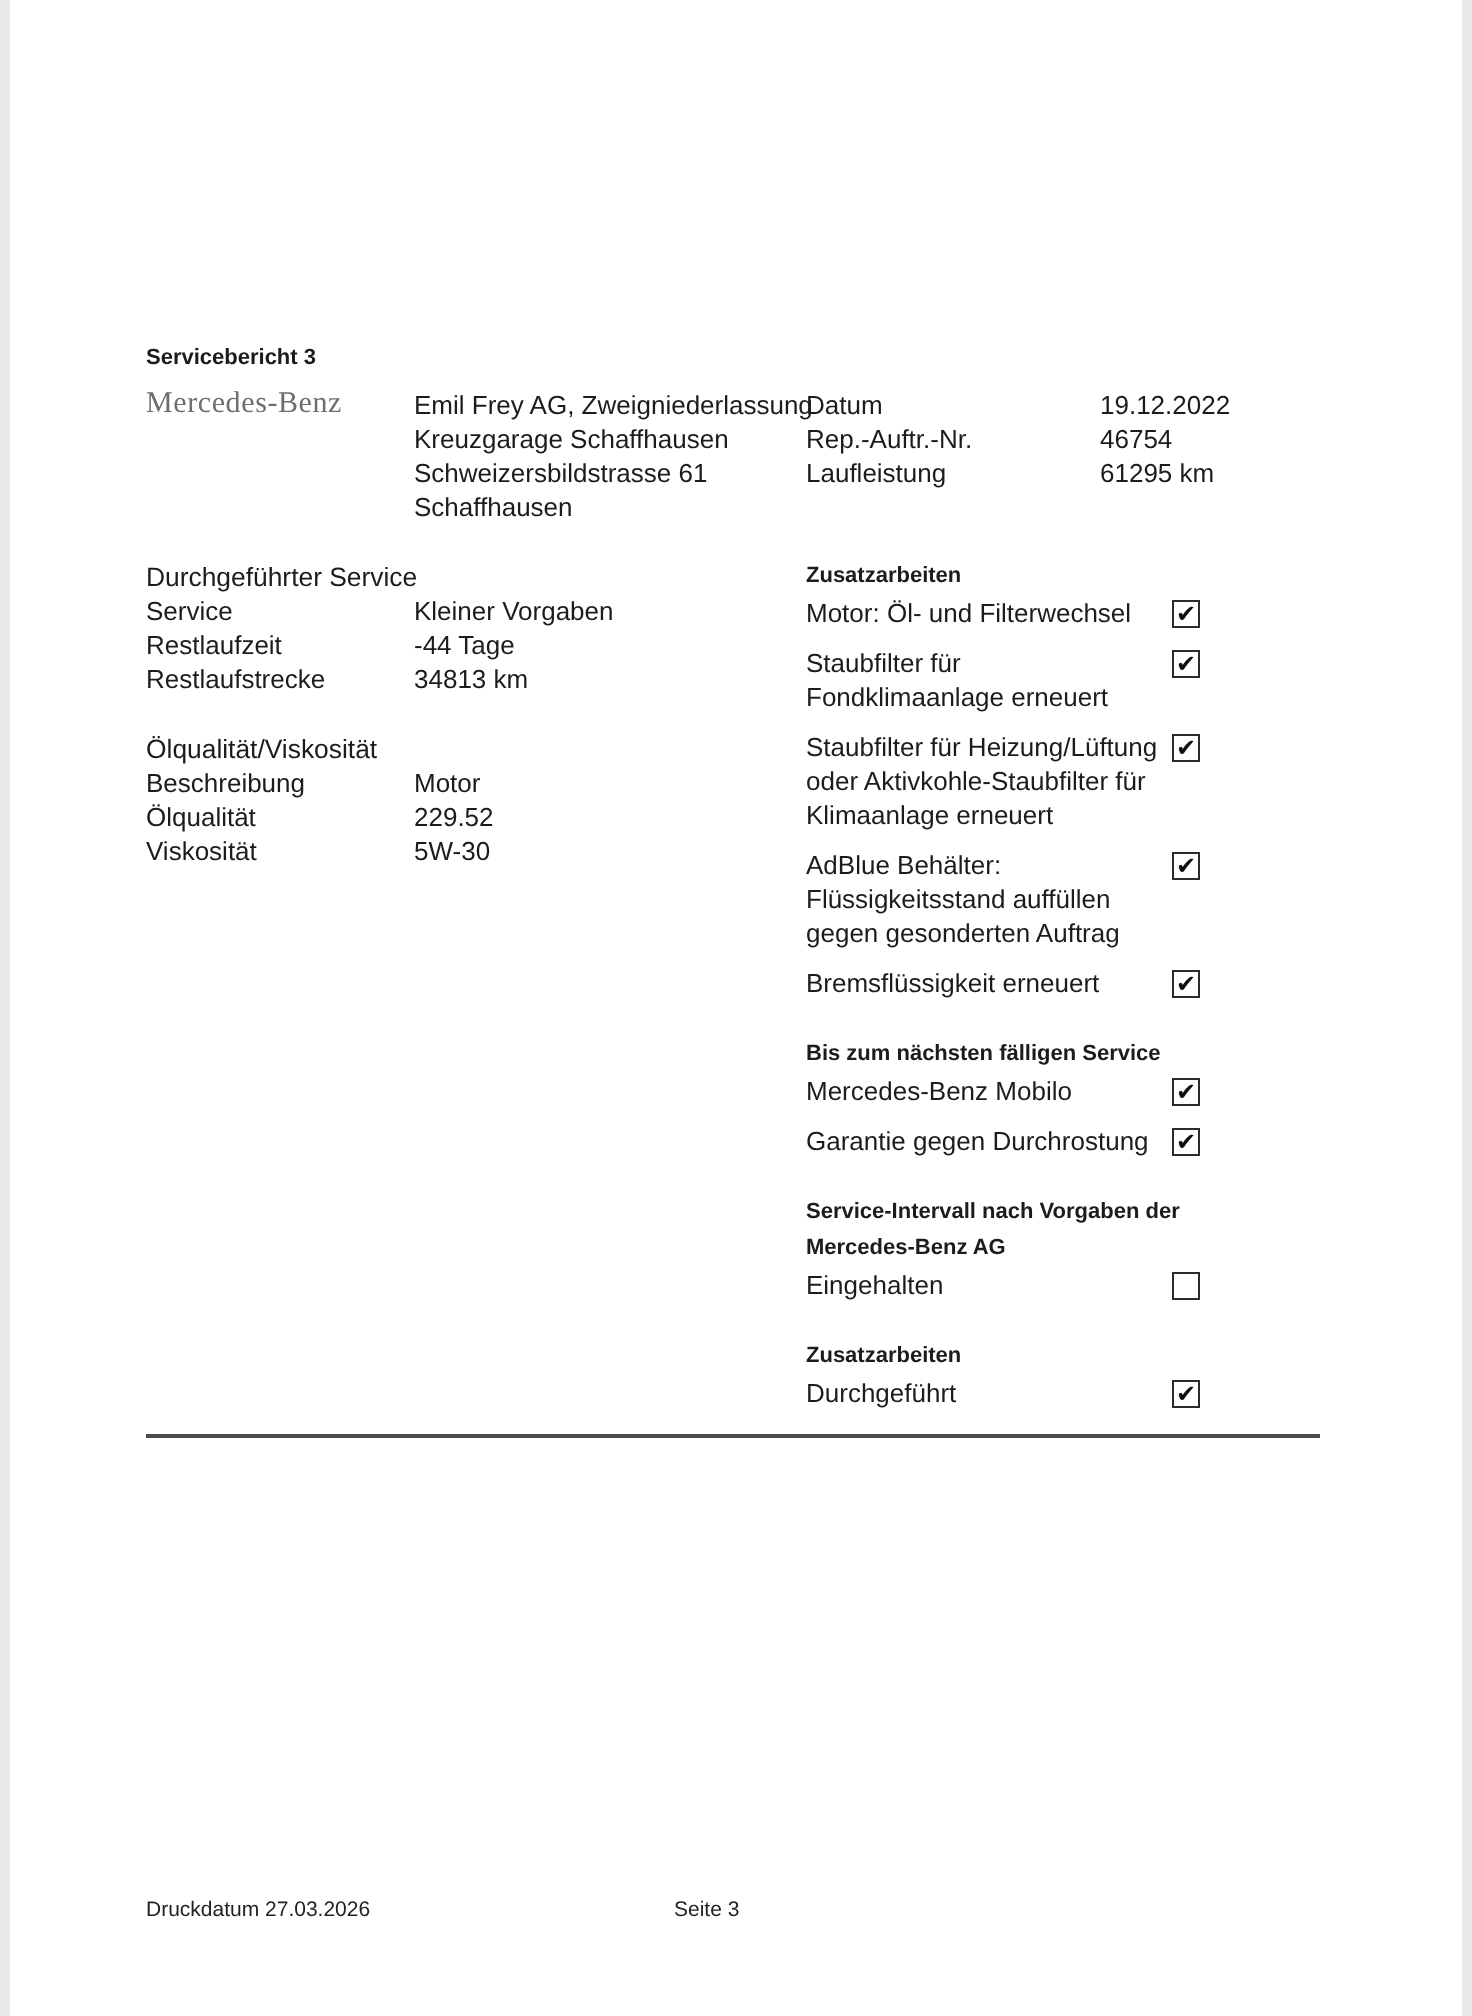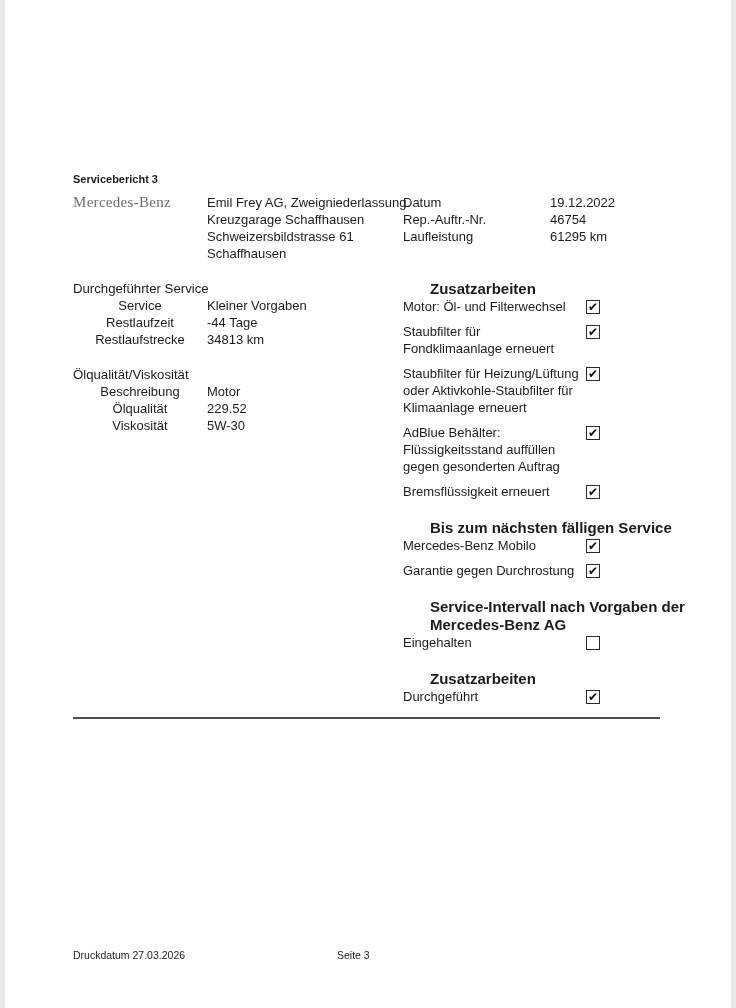--- a/index.html
+++ b/index.html
@@ -39,7 +39,7 @@
   .col-right { left:398px; top:280px; width:197px; font-size:13px; line-height:17px; }
   .group { margin-top:19px; }
   .group:first-child { margin-top:0; }
-  .gh { font-weight:700; font-size:15px; white-space:nowrap; margin-bottom:1px;margin-left:27px; }
+  .gh { font-weight:700; font-size:11px; white-space:nowrap; margin-bottom:1px; }
   .item { display:flex; justify-content:space-between; align-items:flex-start; margin-bottom:8px; }
   .item-lines { white-space:nowrap; }
   .check {

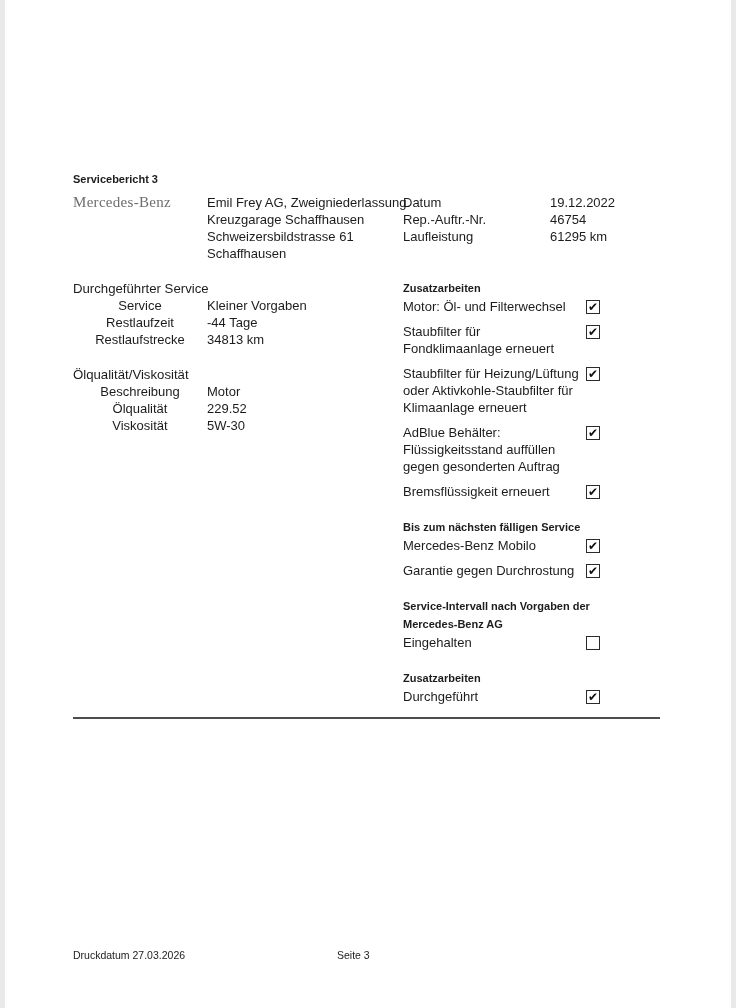--- a/index.html
+++ b/index.html
@@ -33,7 +33,7 @@
   .section2 { margin-top:18px; }
   .sec-h { font-weight:400; font-size:13.2px; white-space:nowrap; }
   .kv { display:flex; }
-  .kv .lbl { width:134px; flex-shrink:0; white-space:nowrap;text-align:center; }
+  .kv .lbl { width:134px; flex-shrink:0; white-space:nowrap; }
   .kv .val { white-space:nowrap; }
 
   .col-right { left:398px; top:280px; width:197px; font-size:13px; line-height:17px; }

